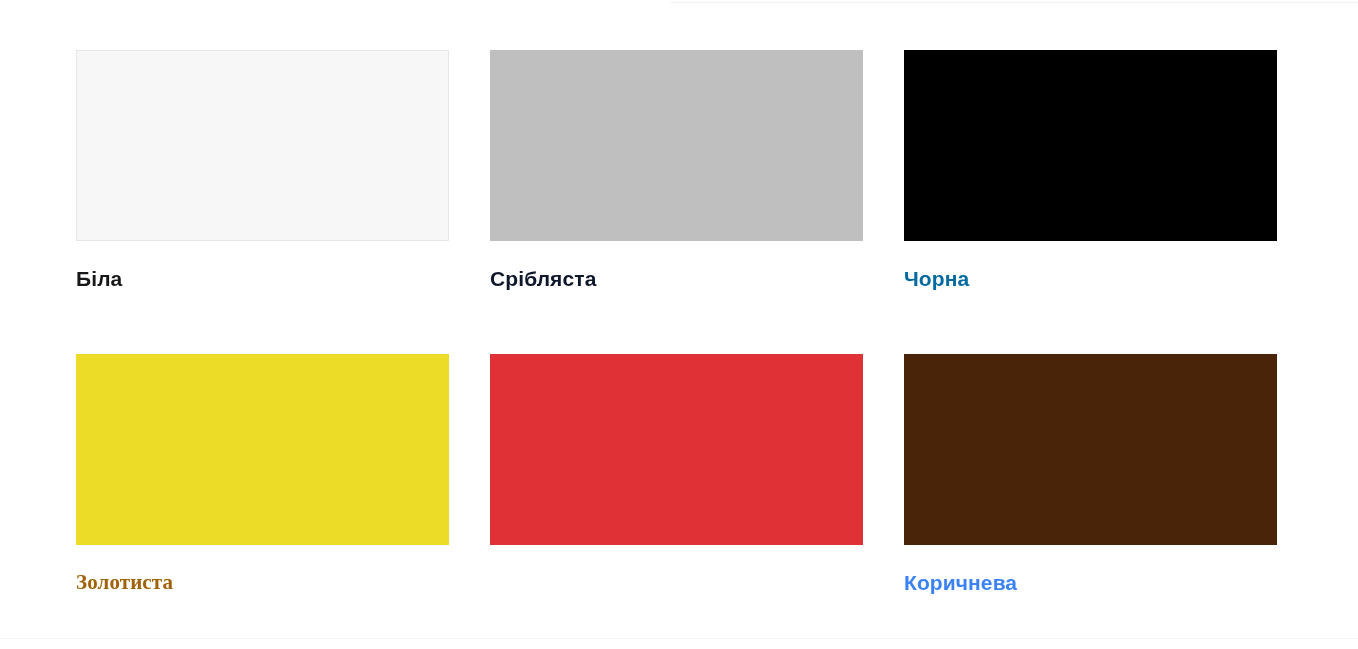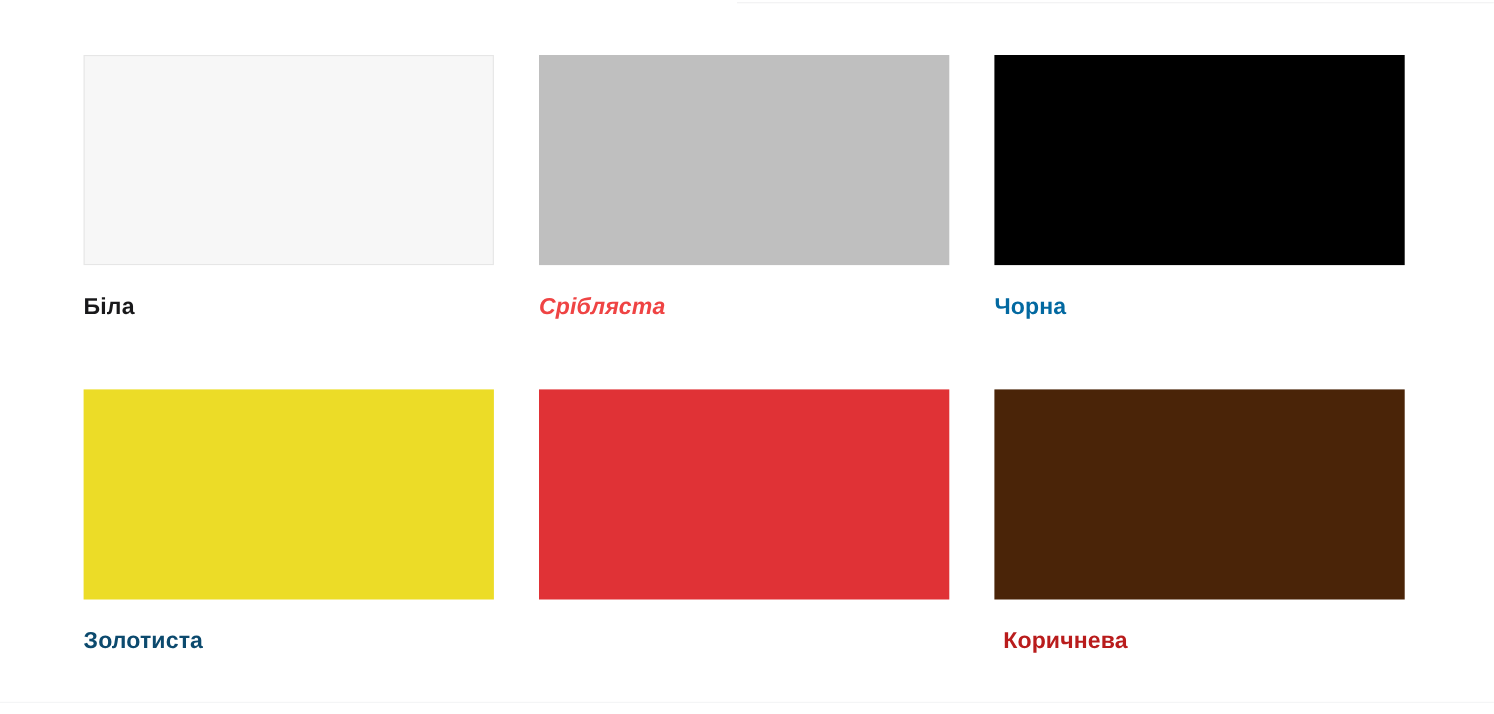--- a/index.html
+++ b/index.html
@@ -83,7 +83,7 @@
 
   <div class="swatch-cell">
     <div class="swatch-chip" style="background-color: rgb(191, 191, 191); border: none;"></div>
-    <div class="swatch-label" style="color: #ef4444; font-style: italic;">Срібляста</div>
+    <div class="swatch-label" style="color: #0f172a;">Срібляста</div>
   </div>
 
   <div class="swatch-cell">

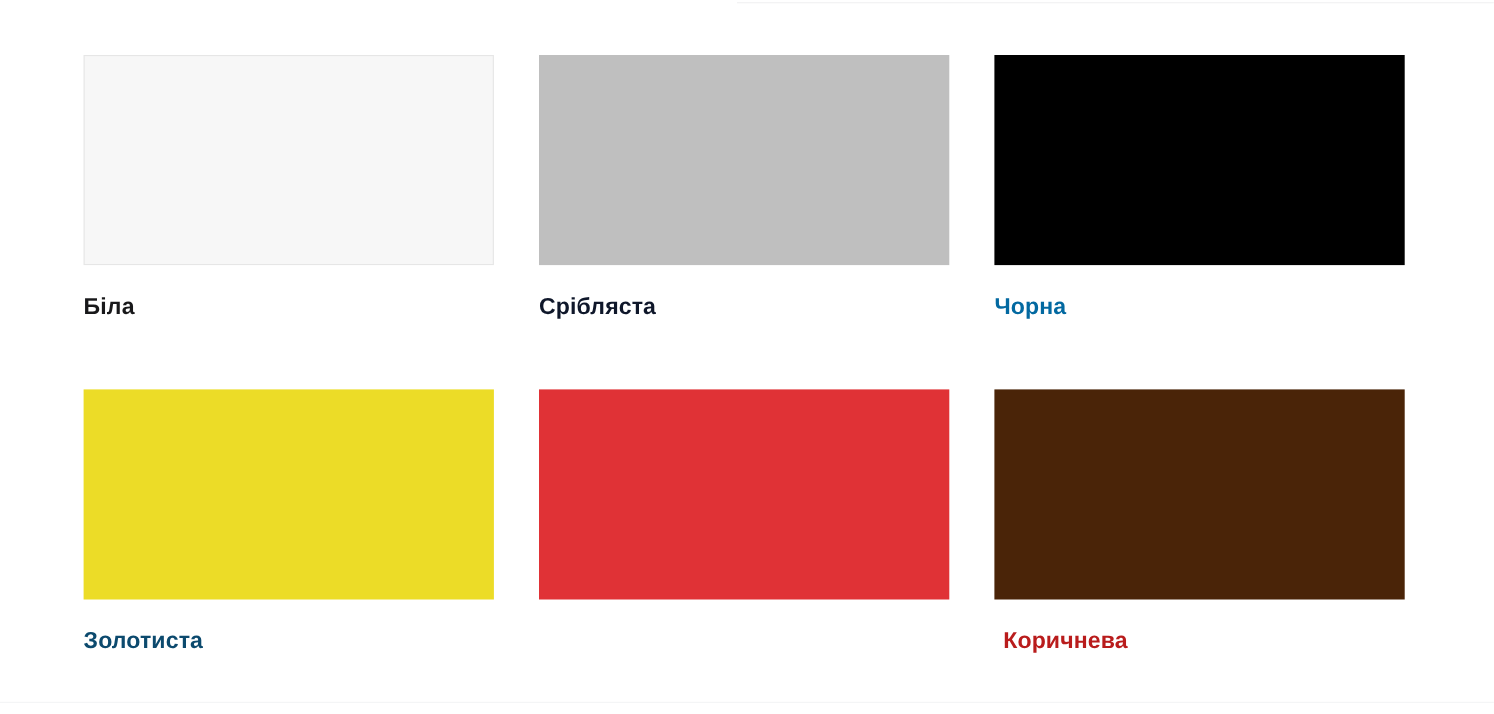--- a/index.html
+++ b/index.html
@@ -93,7 +93,7 @@
 
   <div class="swatch-cell">
     <div class="swatch-chip" style="background-color: rgb(236, 220, 39); border: none;"></div>
-    <div class="swatch-label" style="color: #0c4a6e;">Золотиста</div>
+    <div class="swatch-label" style="color: #a16207; font-family: Liberation Serif, serif;">Золотиста</div>
   </div>
 
   <div class="swatch-cell">

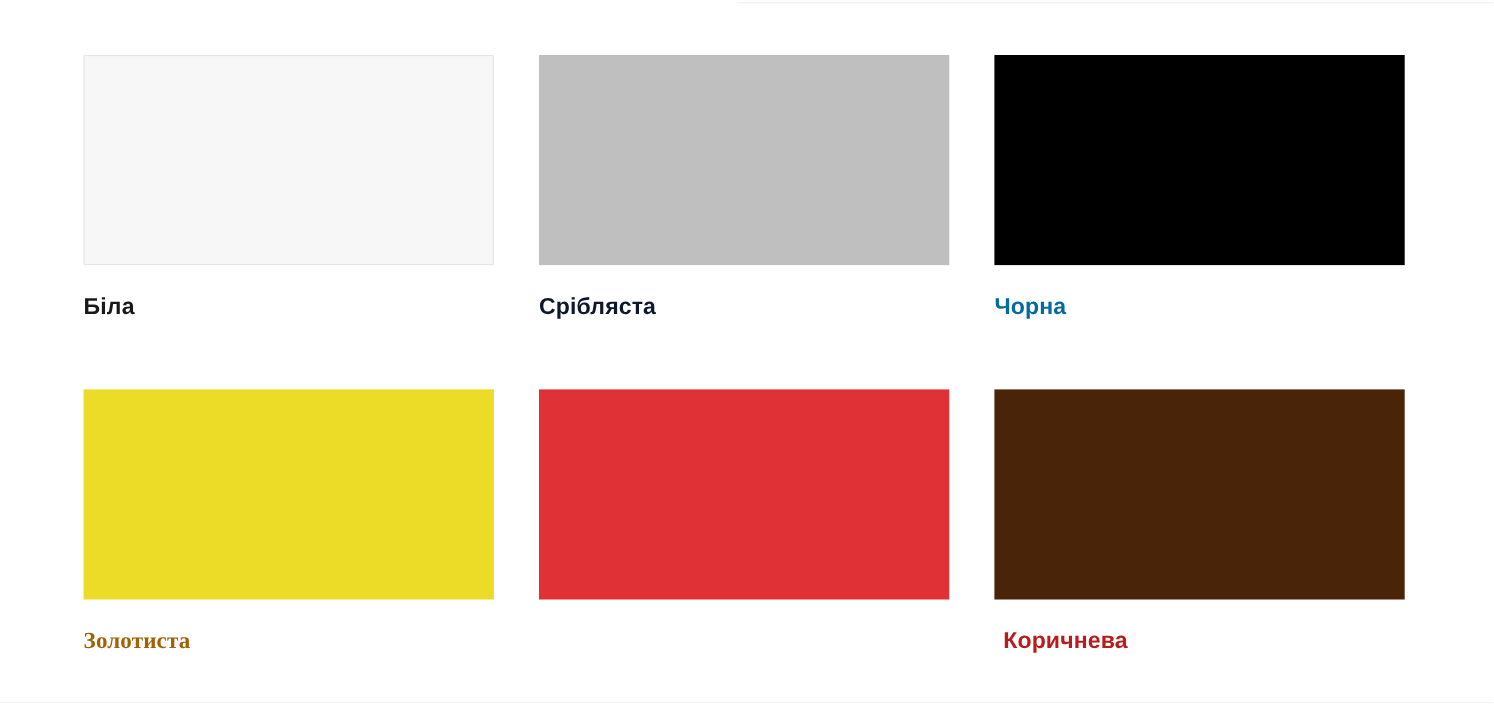--- a/index.html
+++ b/index.html
@@ -102,7 +102,7 @@
 
   <div class="swatch-cell">
     <div class="swatch-chip" style="background-color: rgb(74, 36, 8); border: none;"></div>
-    <div class="swatch-label" style="color: #b91c1c; margin-left: 8px;">Коричнева</div>
+    <div class="swatch-label" style="color: #3b82f6;">Коричнева</div>
   </div>
 
 </div>

